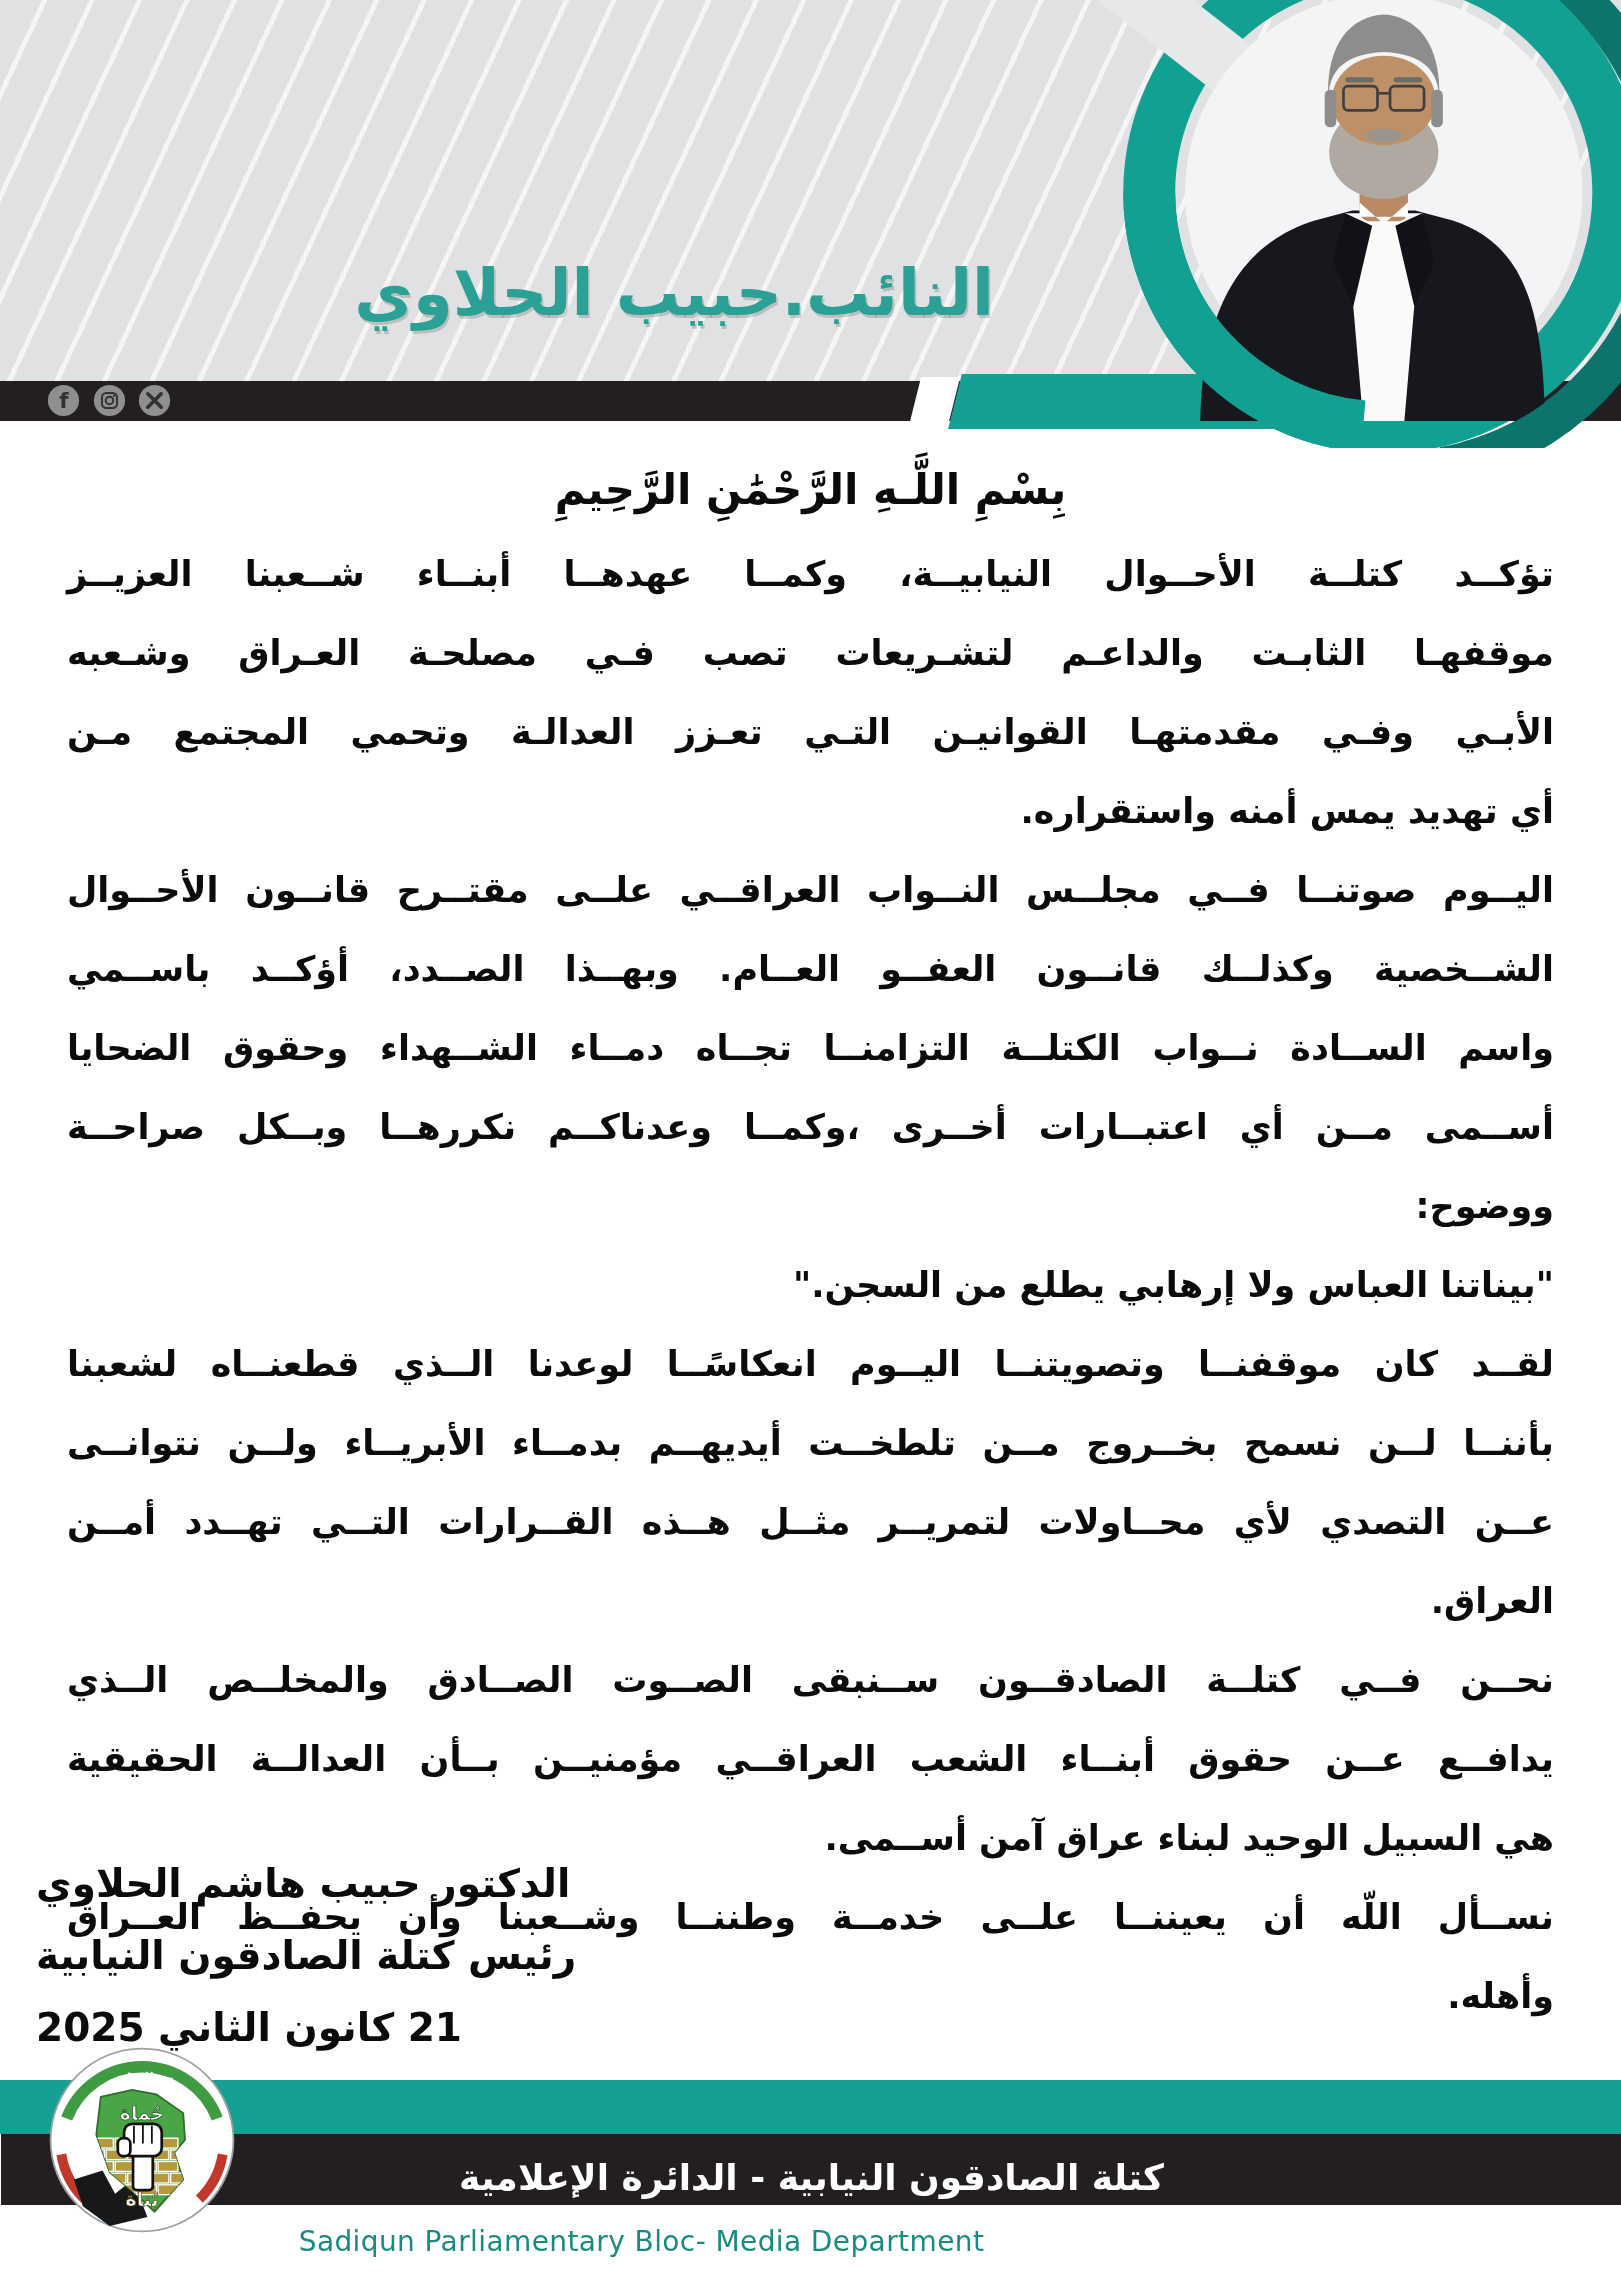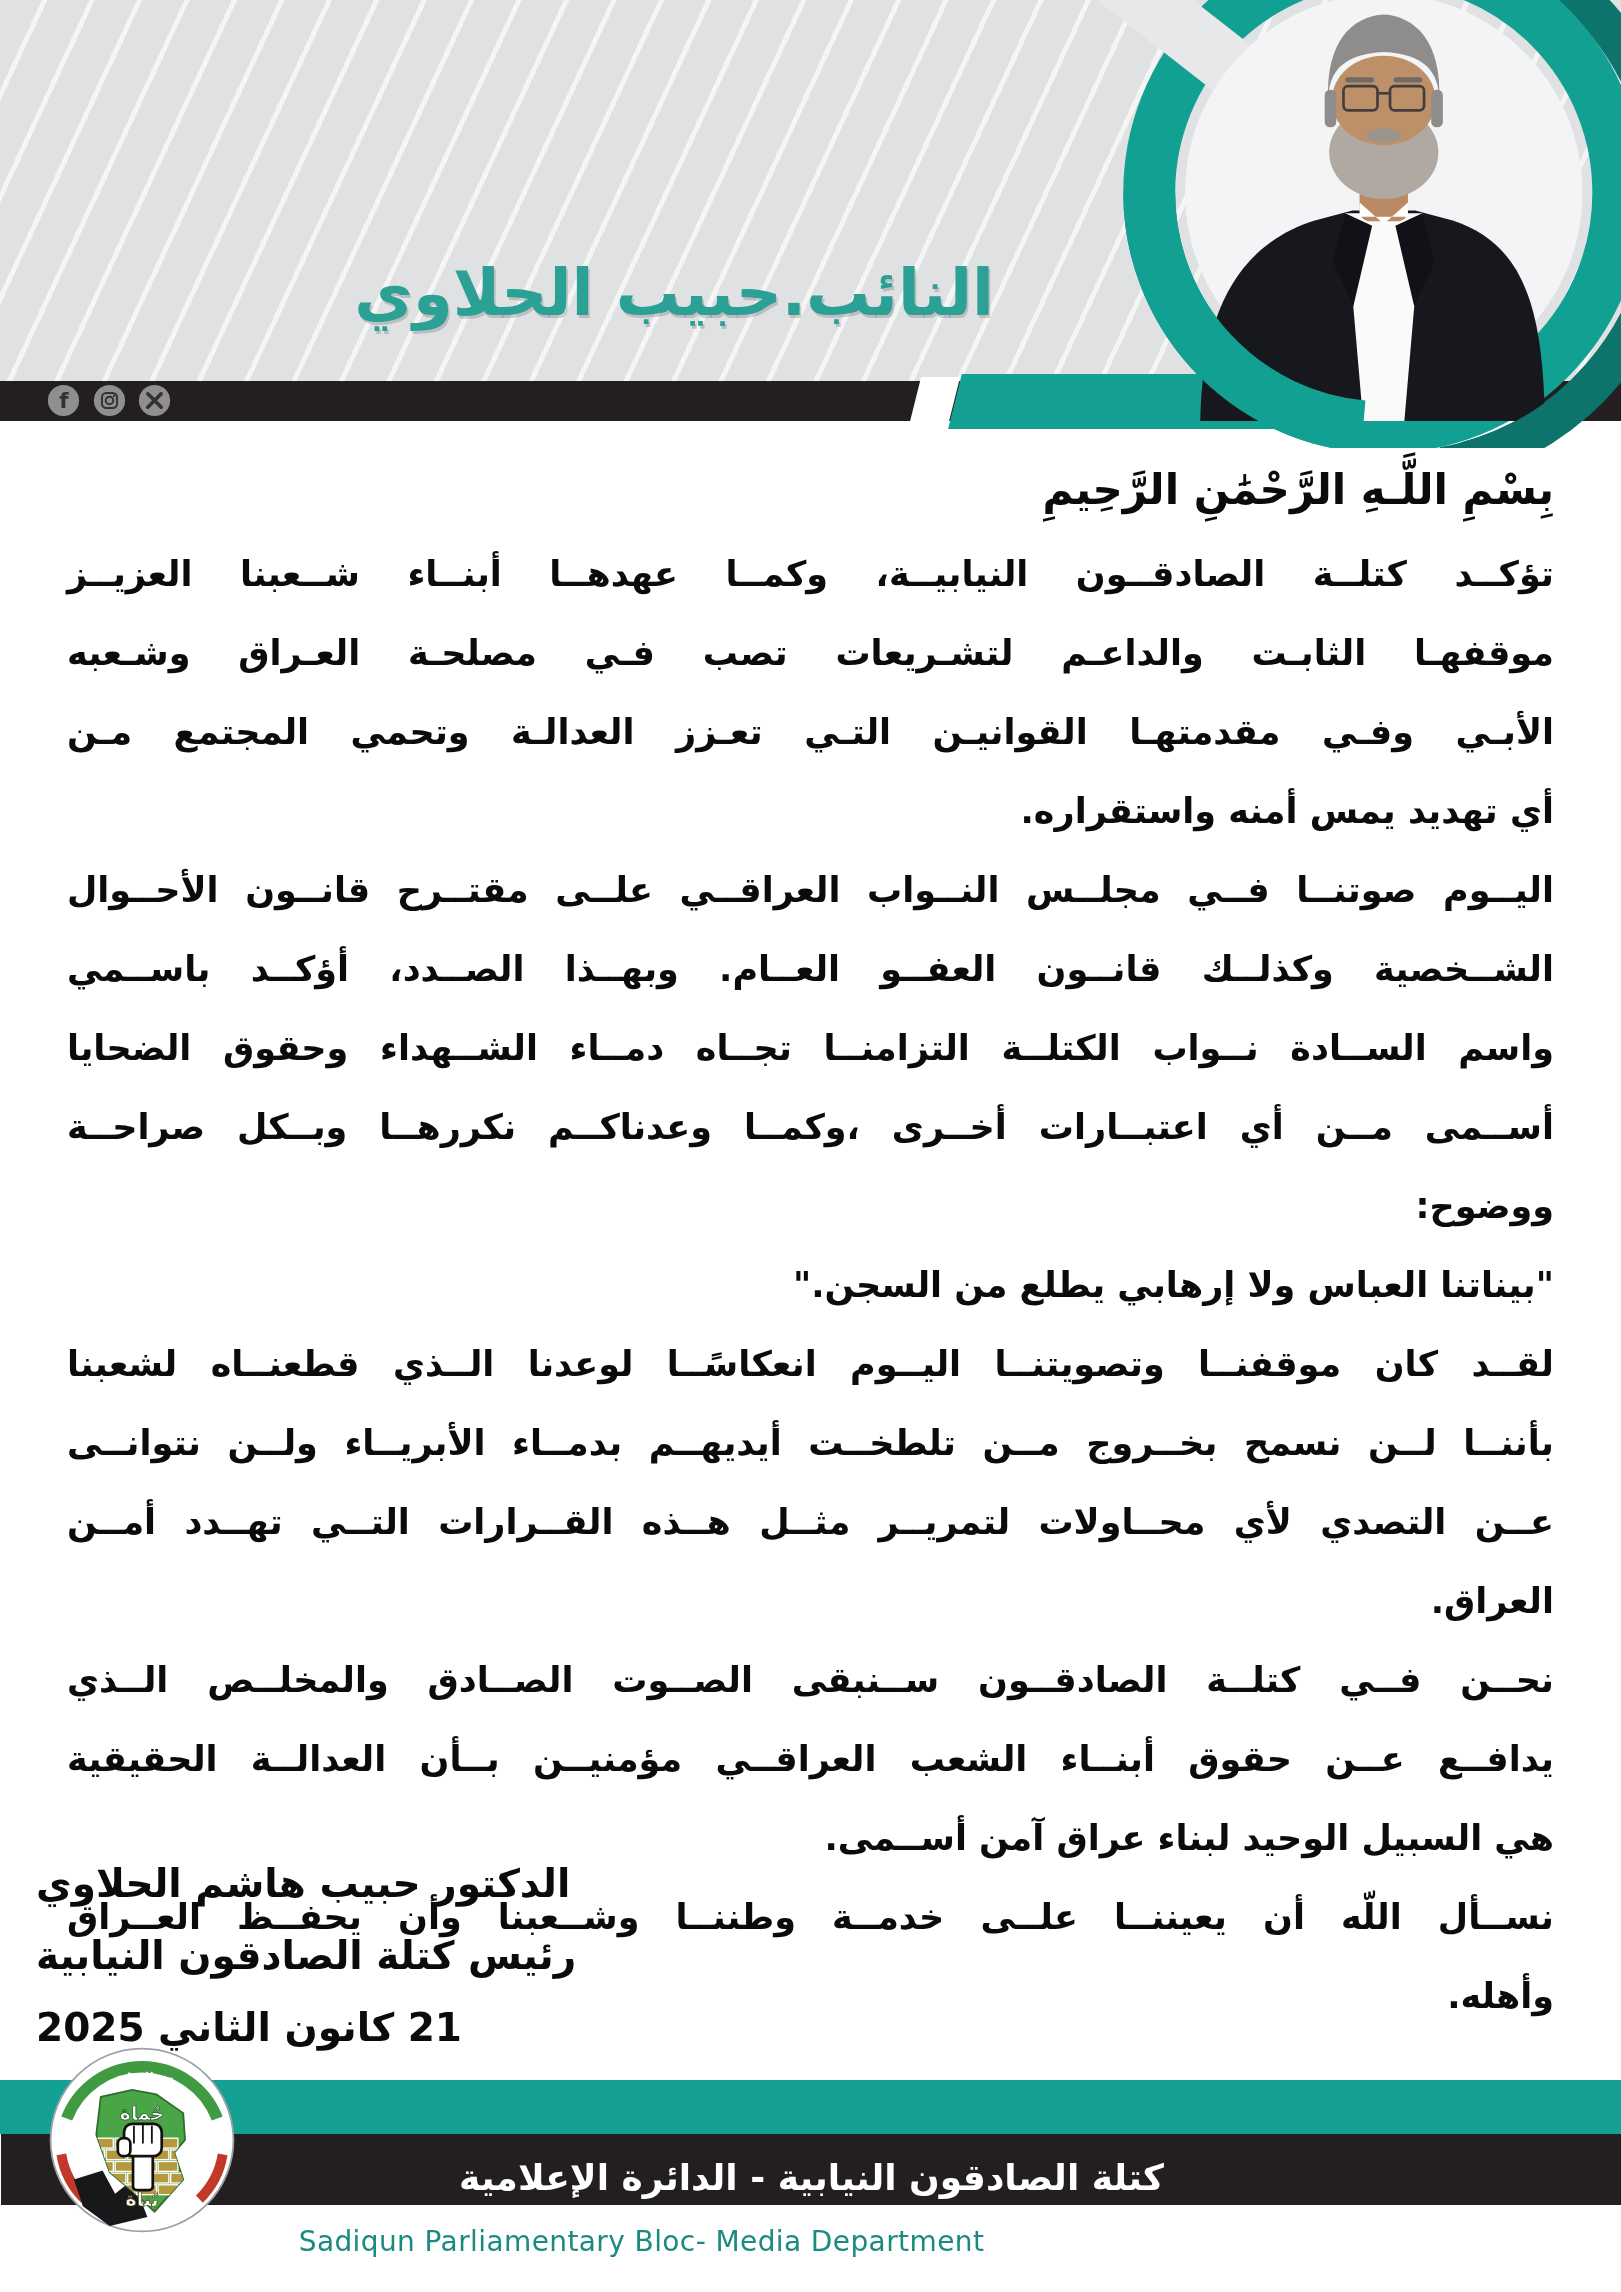--- a/index.html
+++ b/index.html
@@ -23,7 +23,7 @@
 
   
   .content{position:absolute;left:67px;right:67px;top:445px;direction:rtl;color:#0b0b0b;font-weight:bold;}
-  .basmala{font-size:42px;line-height:90px;height:90px;}
+  .basmala{text-align:center;font-size:42px;line-height:90px;height:90px;}
   .bline{font-size:35px;line-height:79px;text-align:justify;text-align-last:justify;text-justify:inter-word;}
   .bline.end{text-align:center;text-align-last:right;}
 

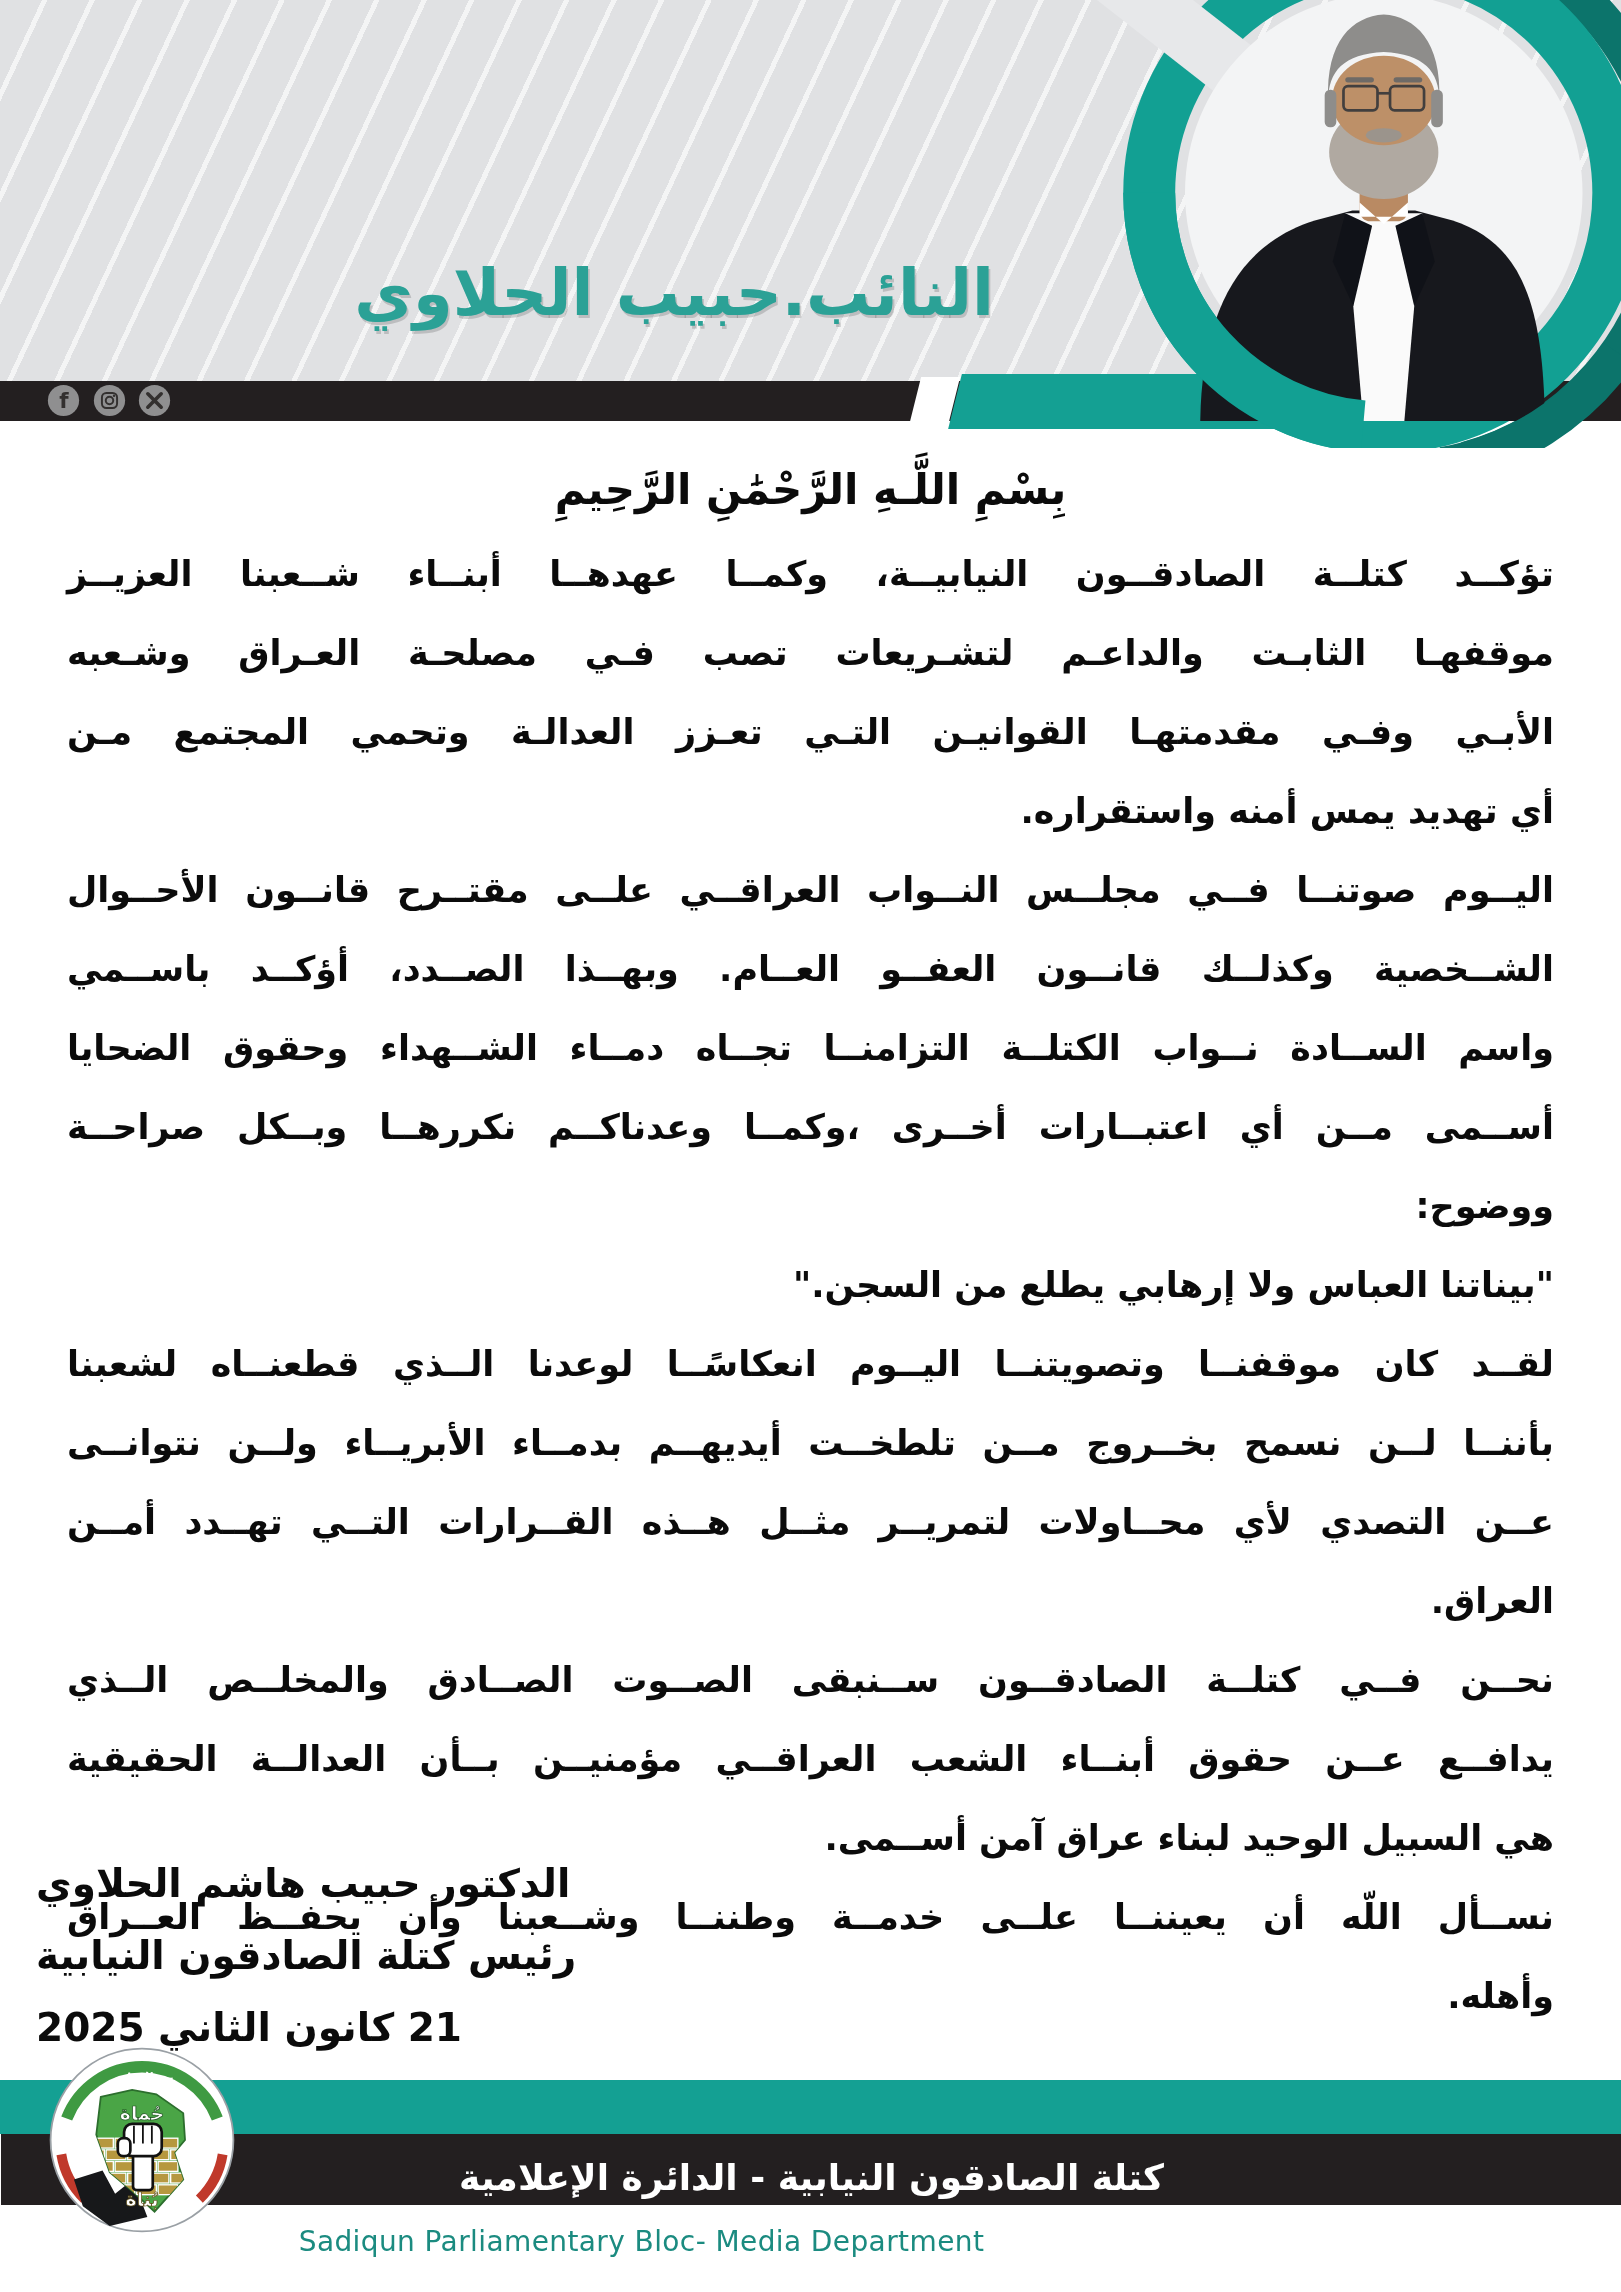--- a/index.html
+++ b/index.html
@@ -114,7 +114,7 @@
     <div class="basmala">بِسْمِ اللَّـهِ الرَّحْمَٰنِ الرَّحِيمِ</div>
 
     <div>
-      <div class="bline">تؤكــد كتلــة الصادقــون النيابيــة، وكمــا عهدهــا أبنــاء شــعبنا العزيــز</div>
+      <div class="bline">تؤكــد كتلــة الأحــوال النيابيــة، وكمــا عهدهــا أبنــاء شــعبنا العزيــز</div>
       <div class="bline">موقفهـا الثابـت والداعـم لتشـريعات تصب فـي مصلحـة العـراق وشـعبه</div>
       <div class="bline">الأبـي وفـي مقدمتهـا القوانيـن التـي تعـزز العدالـة وتحمي المجتمع مـن</div>
       <div class="bline end">أي تهديد يمس أمنه واستقراره.</div>

